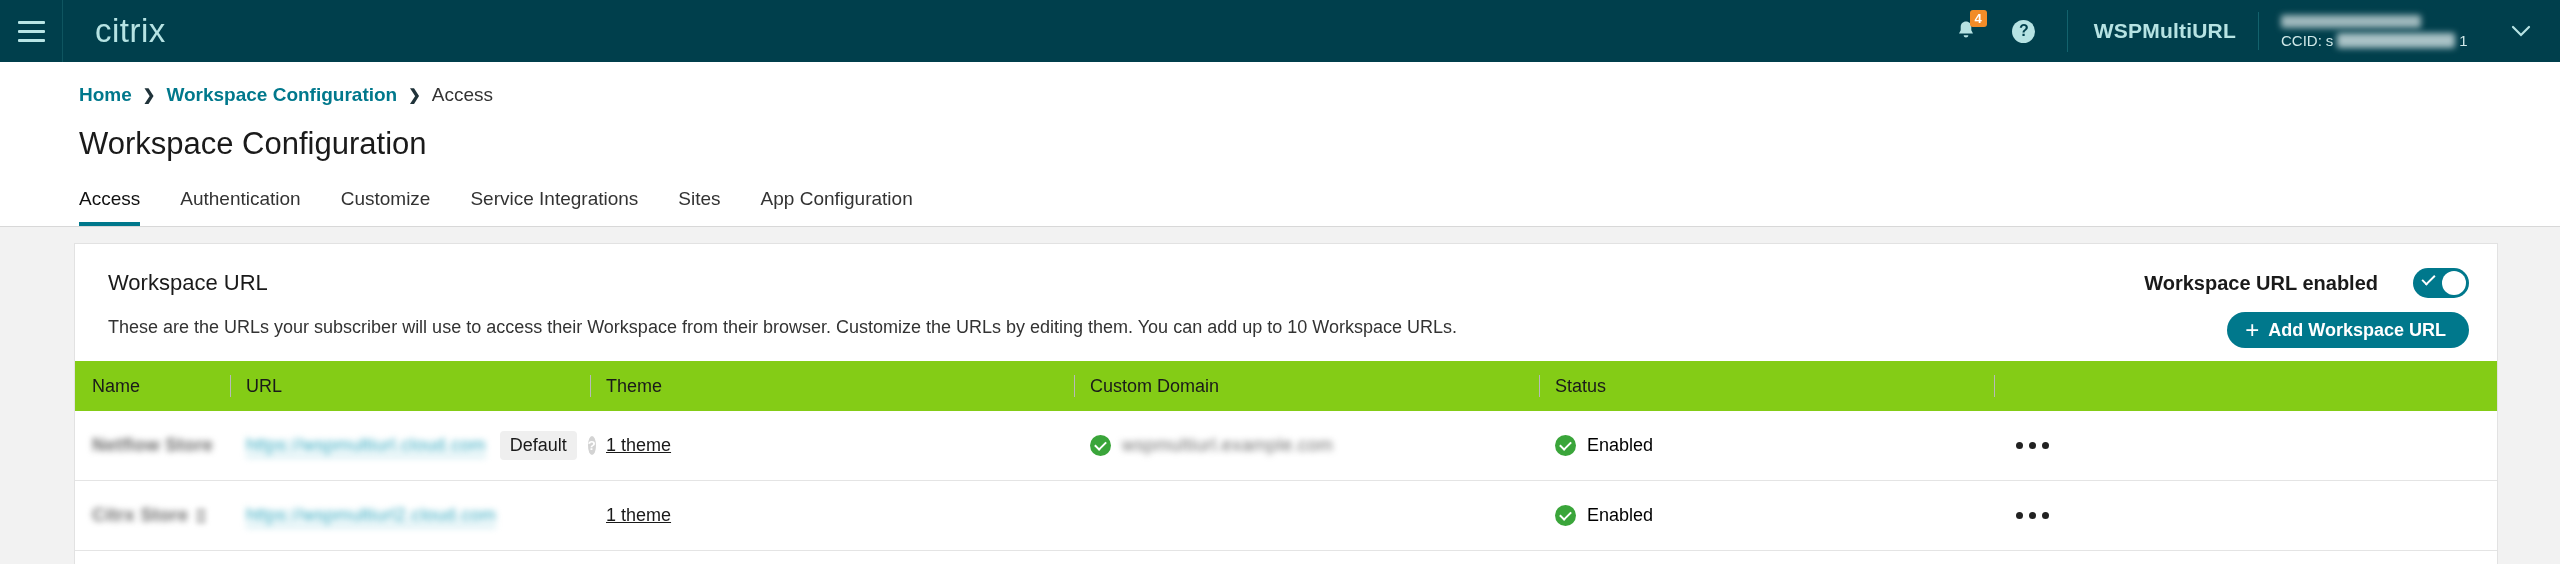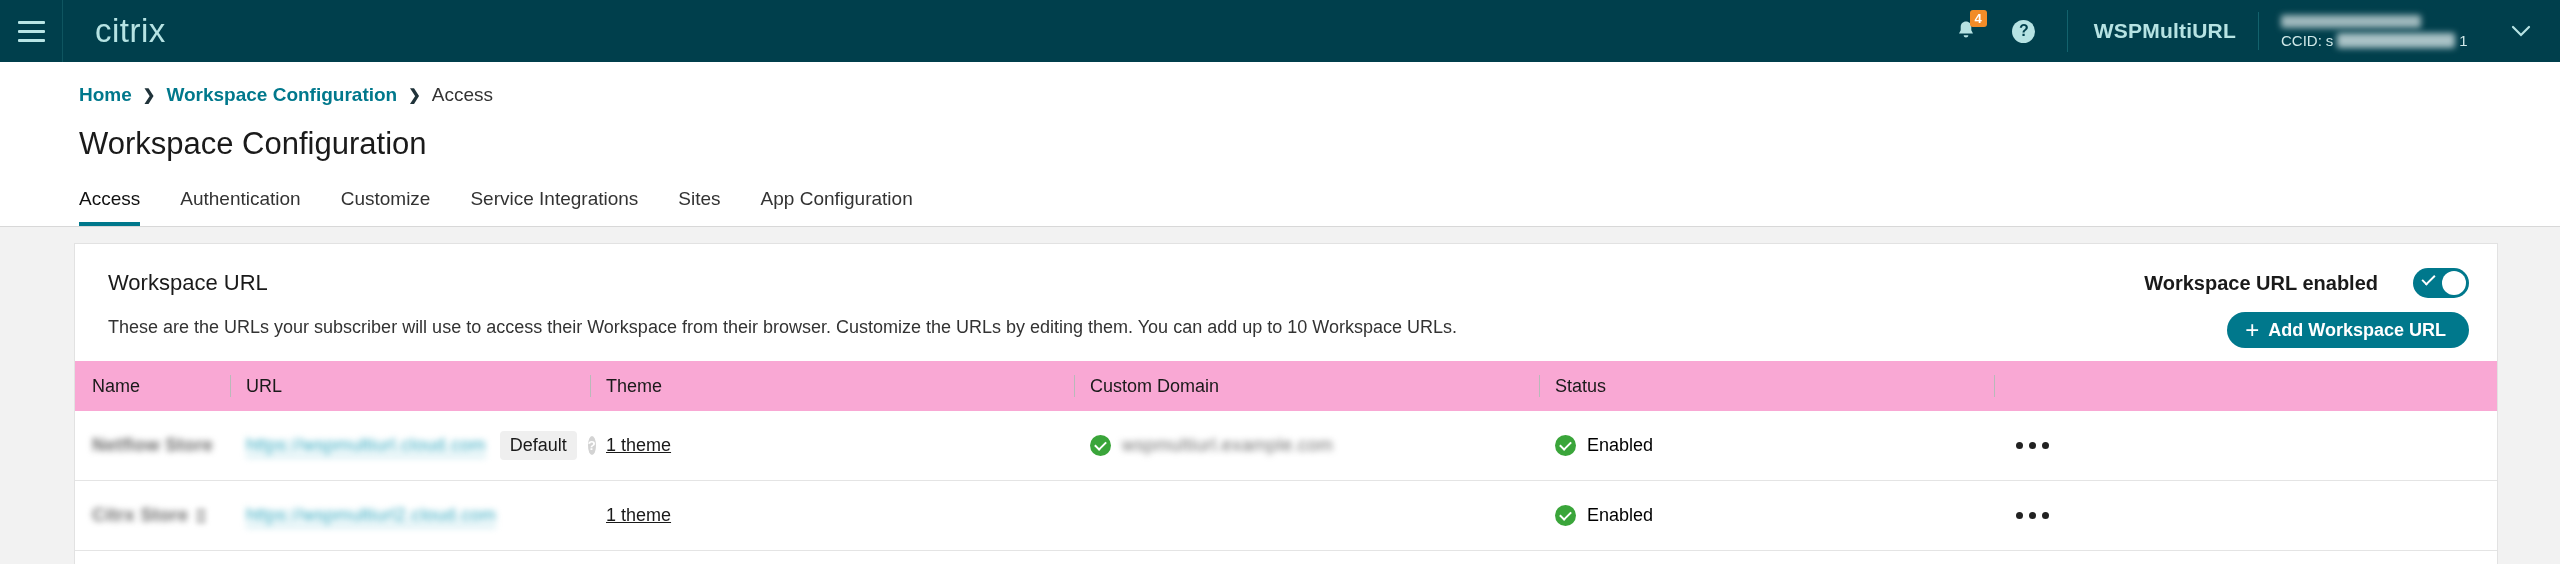--- a/index.html
+++ b/index.html
@@ -216,7 +216,7 @@
   
   .table { margin-top: 23px; }
   .thead {
-    background: #f9a8d4;
+    background: #84cc16;
     height: 50px;
     display: flex;
     align-items: center;

